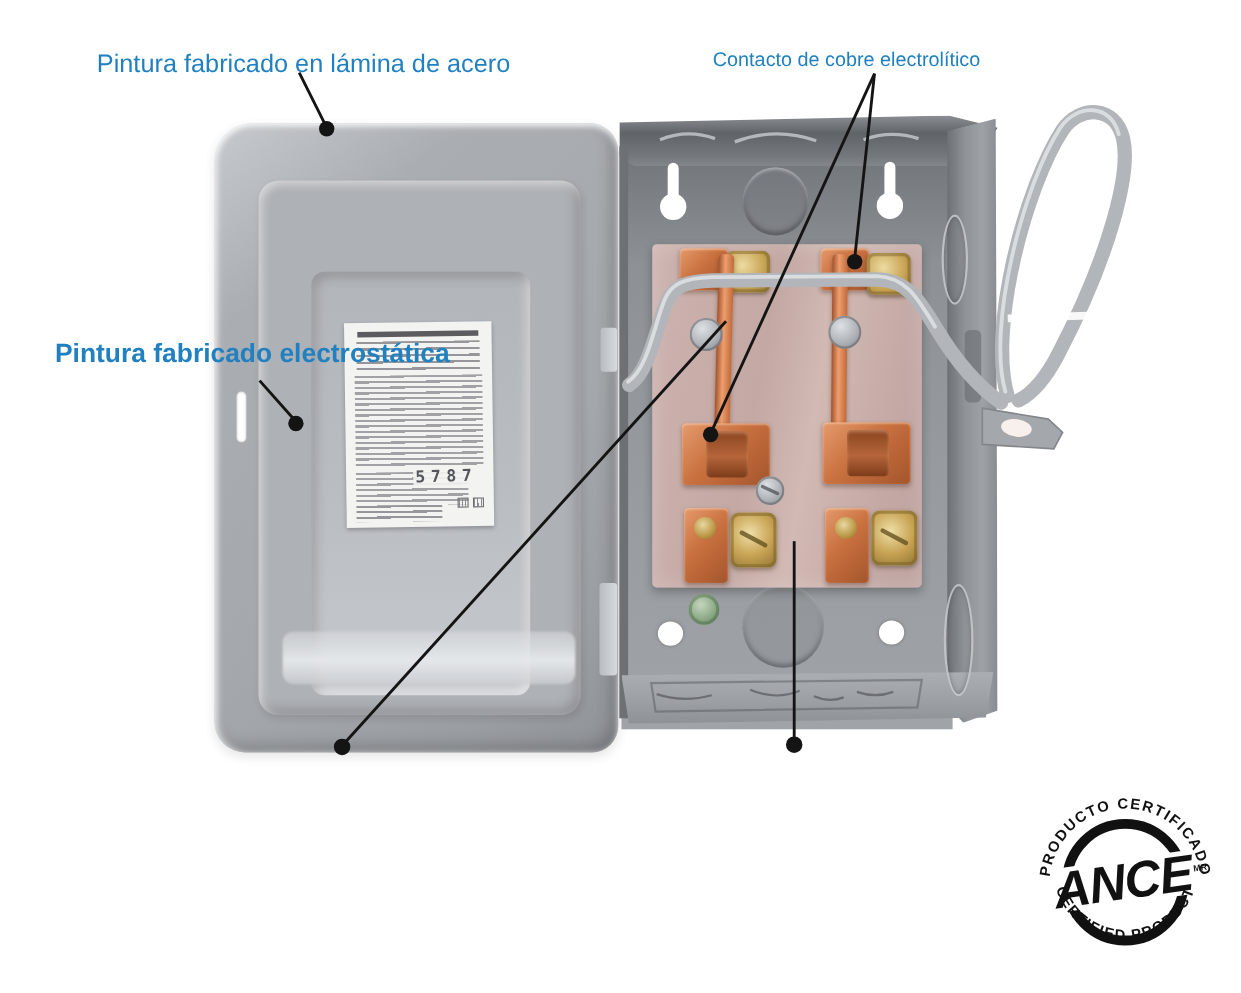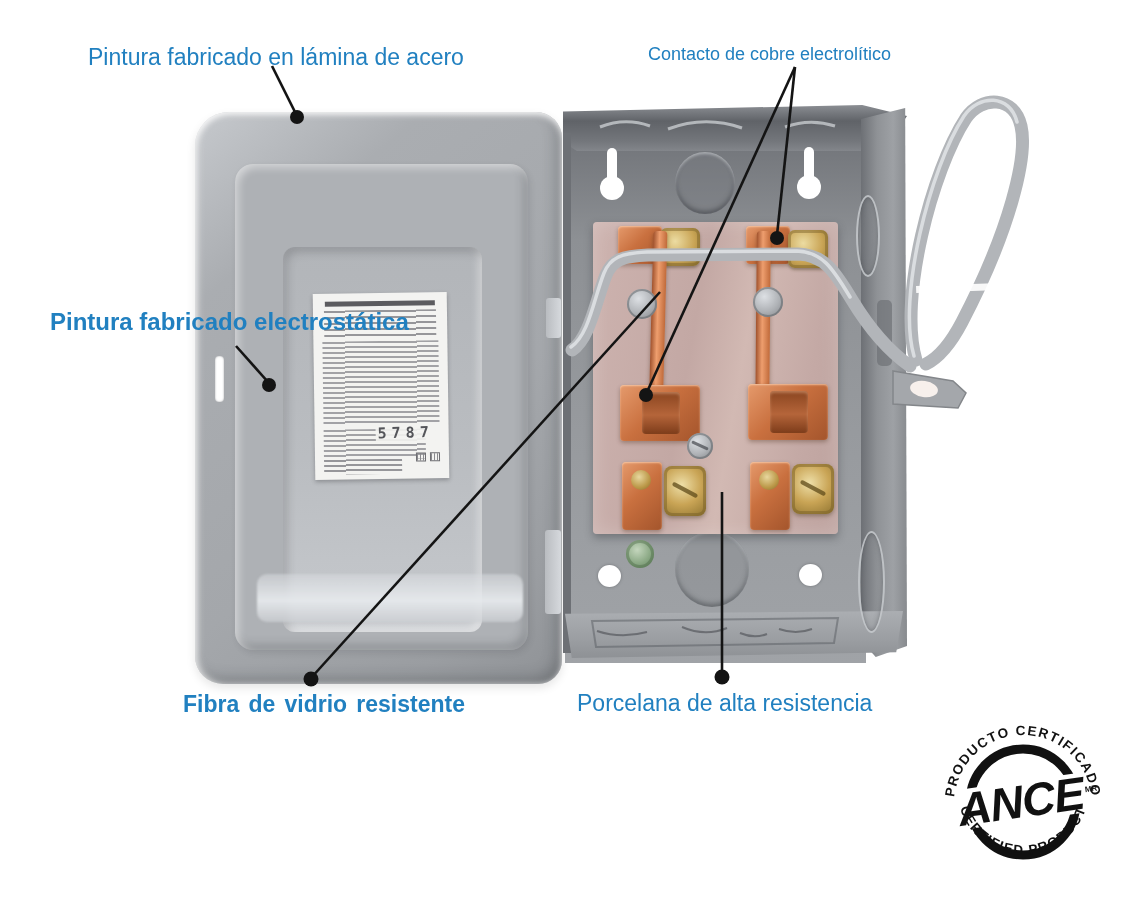--- a/index.html
+++ b/index.html
@@ -265,7 +265,6 @@
   <div class="callout lbl-contacto">Contacto de cobre electrolítico</div>
   <div class="callout lbl-pintura">Pintura fabricado electrostática</div>
   <div class="callout lbl-fibra">
-    <div class="just">Fibra de vidrio resistente</div>
   </div>
   <div class="callout lbl-porcelana">Porcelana de alta resistencia</div>
 

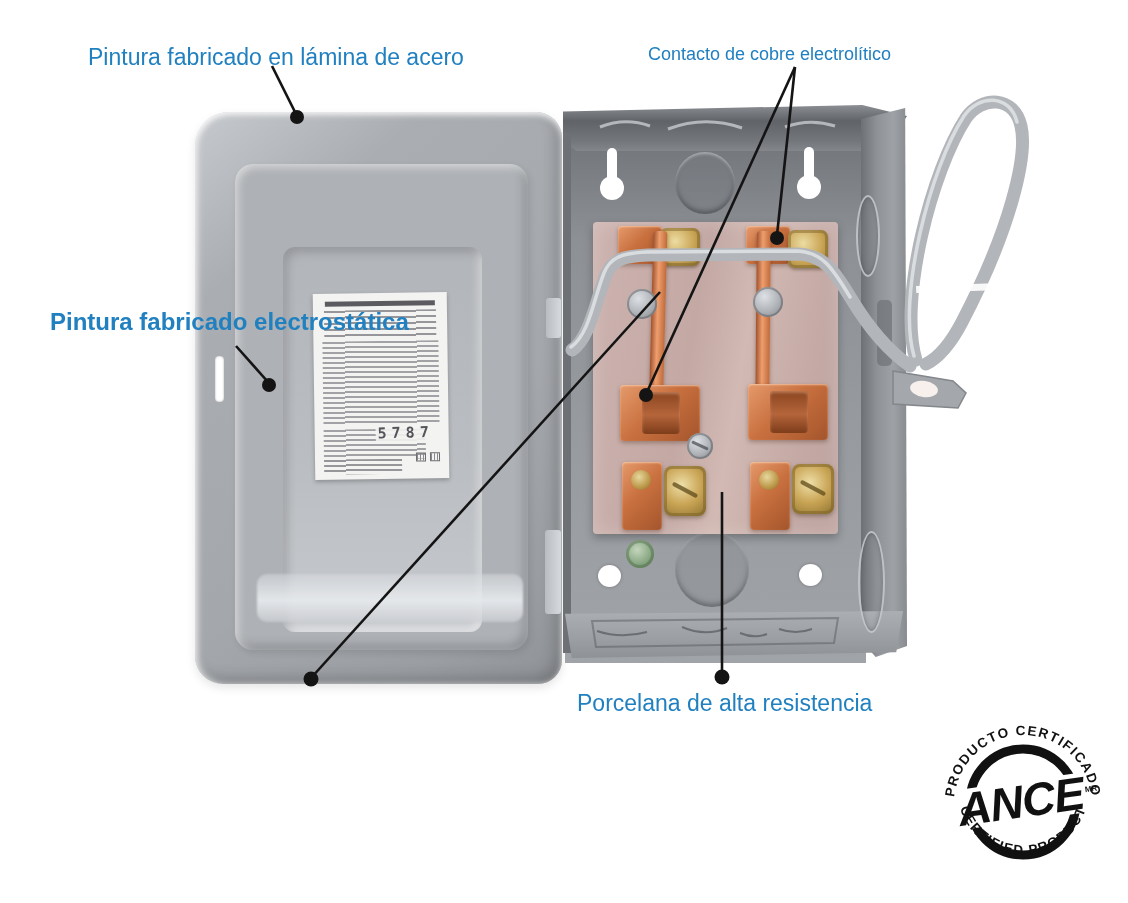--- a/index.html
+++ b/index.html
@@ -266,7 +266,6 @@
   <div class="callout lbl-pintura">Pintura fabricado electrostática</div>
   <div class="callout lbl-fibra">
   </div>
-  <div class="callout lbl-porcelana">Porcelana de alta resistencia</div>
 
   <svg class="badge" width="170" height="165" viewBox="0 0 170 165">
     <defs>

